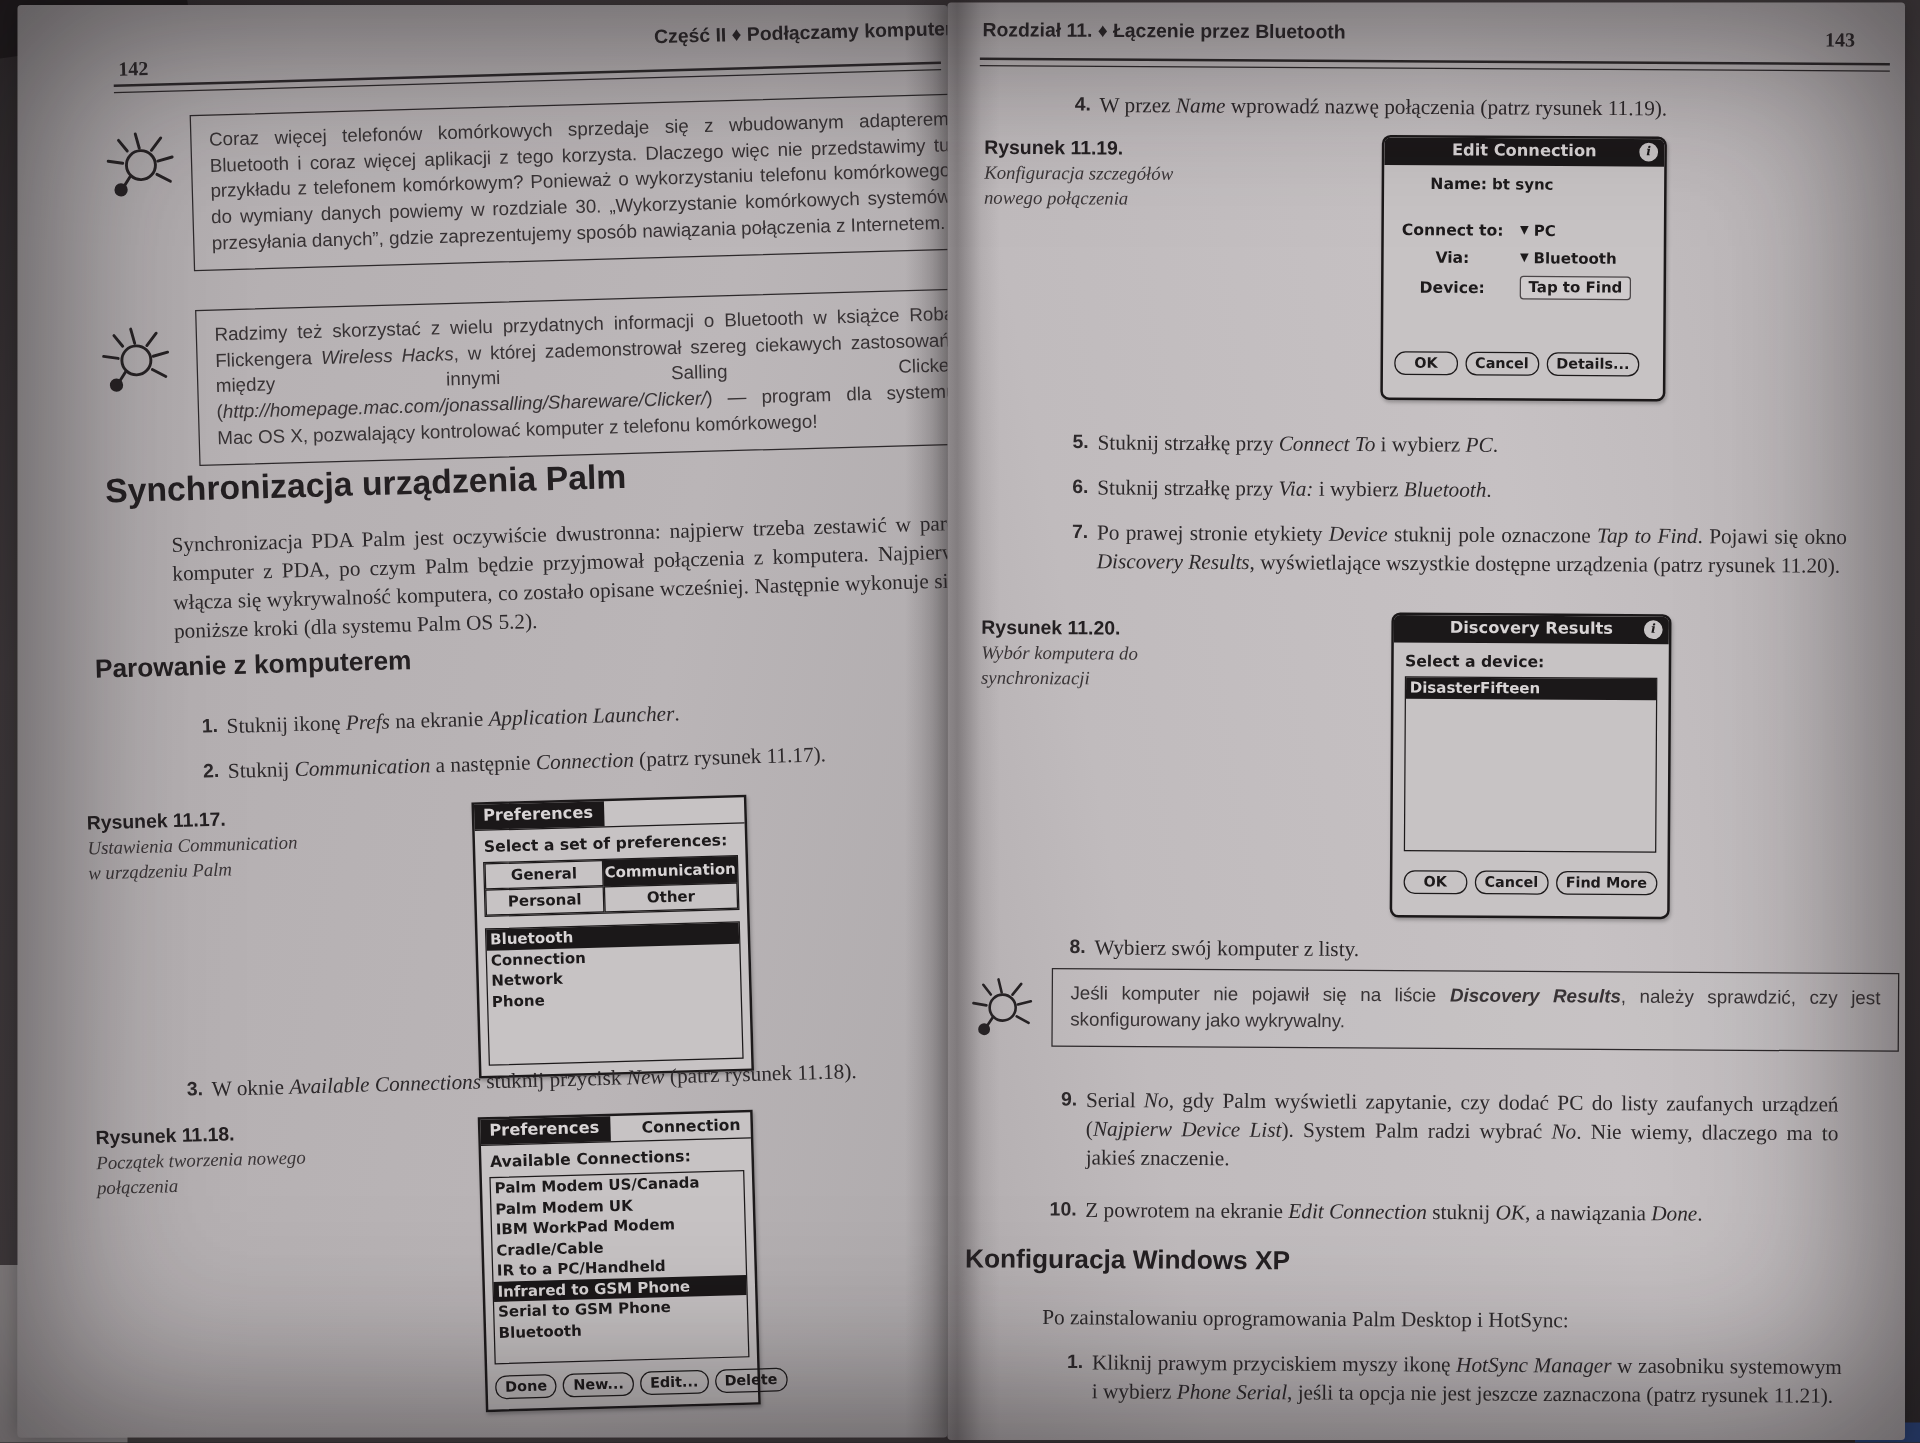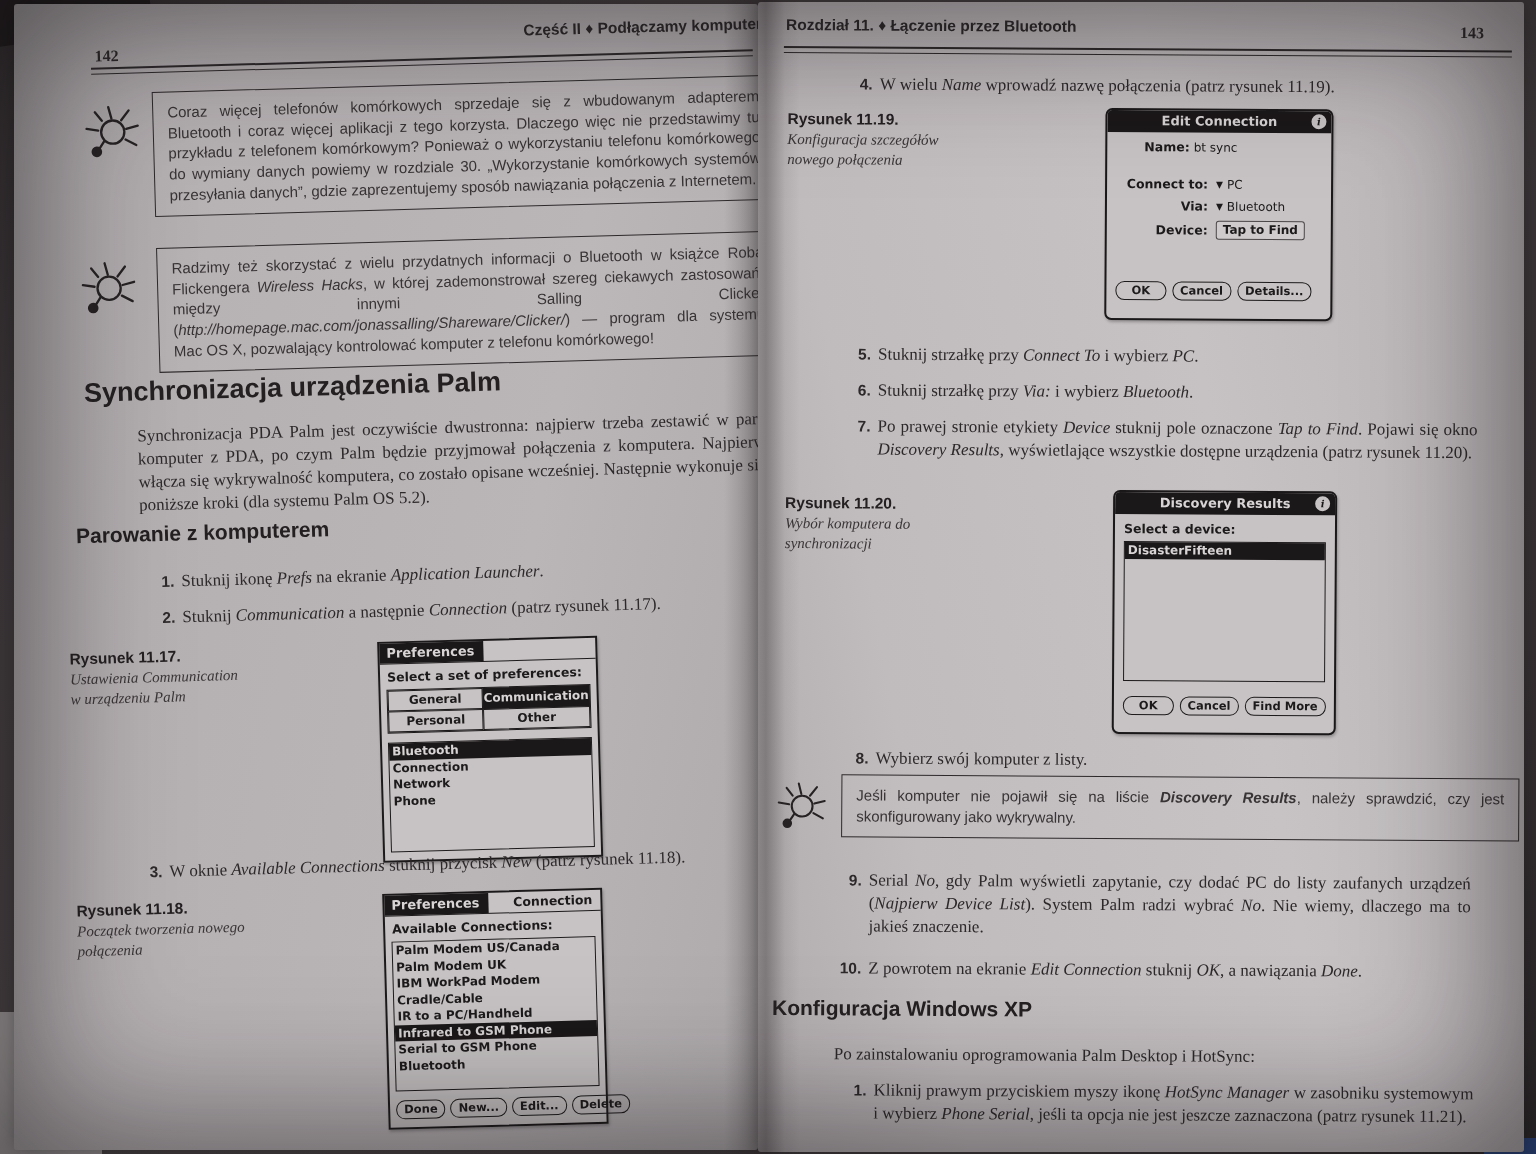--- a/index.html
+++ b/index.html
@@ -253,7 +253,7 @@
 
       <div class="abs step" style="left:88px;top:70px;width:624px;">
         <span class="num">4.</span>
-        <span class="txt"><span>W wielu </span><span class="it">Name</span><span> wprowadź nazwę połączenia (patrz rysunek 11.19).</span></span>
+        <span class="txt"><span>W przez </span><span class="it">Name</span><span> wprowadź nazwę połączenia (patrz rysunek 11.19).</span></span>
       </div>
 
       <div class="abs" style="left:30px;top:108px;width:190px;">

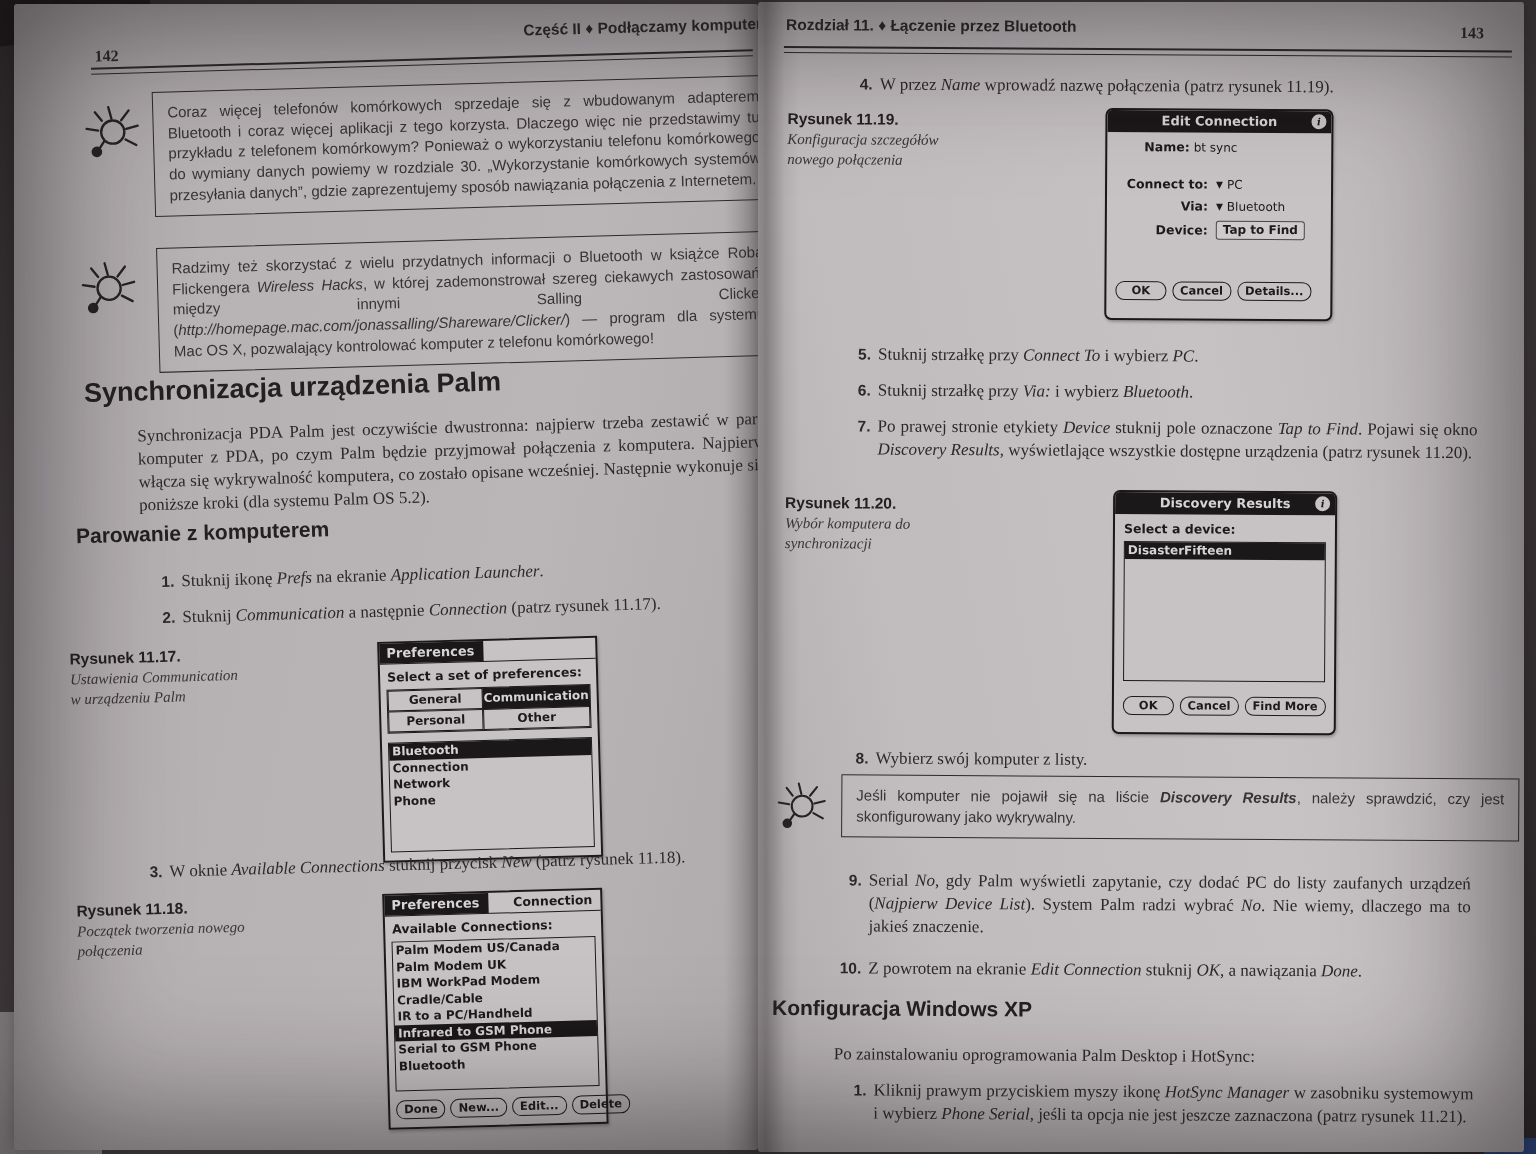--- a/index.html
+++ b/index.html
@@ -116,7 +116,7 @@
   }
   .pdlg-body{padding:7px 9px;position:relative;}
   .frow{display:flex;align-items:center;margin-bottom:7px;}
-  .flabel{font-size:12.5px;text-align:right;}
+  .flabel{font-size:12.5px;text-align:center;}
   .fval{font-size:12px;font-weight:normal;font-family:"DejaVu Sans",sans-serif;}
   .arrow{font-size:9px;margin:0 4px 0 8px;}
   .tapbox{border:1.4px solid #4a4547;border-radius:3px;padding:1px 6px 2px 6px;margin-left:8px;font-size:12px;background:#cfcbcc;}

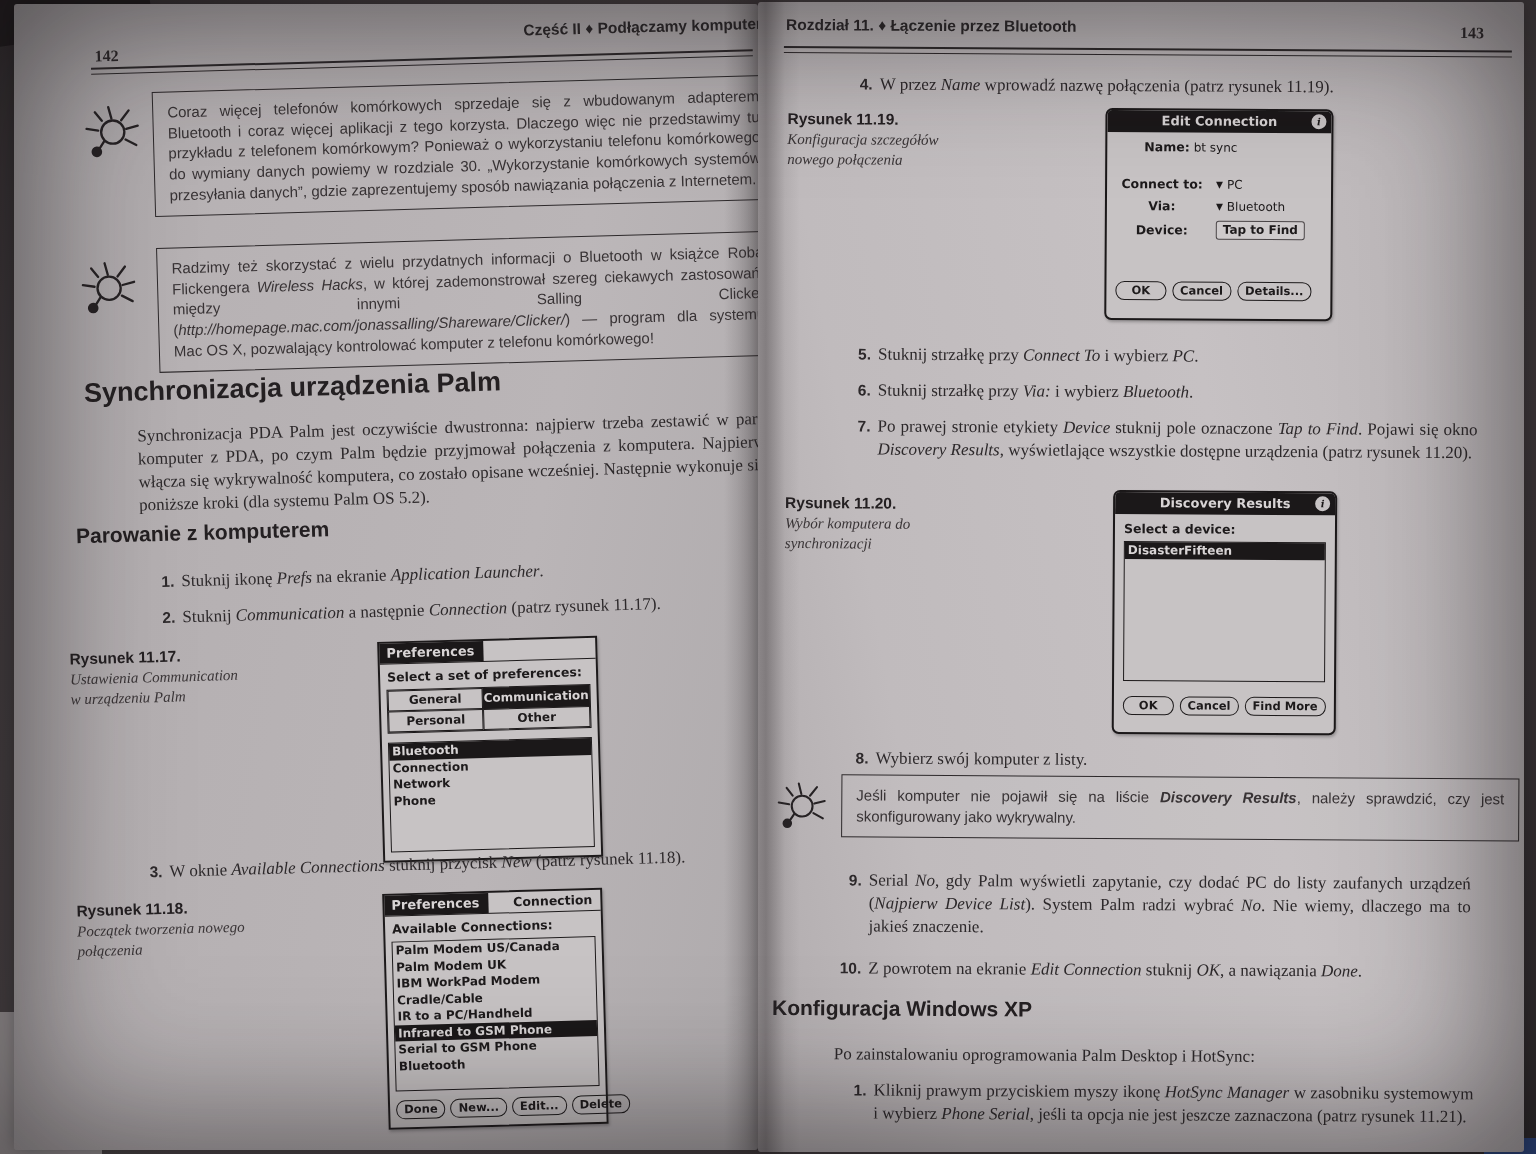--- a/index.html
+++ b/index.html
@@ -117,7 +117,7 @@
   .pdlg-body{padding:7px 9px;position:relative;}
   .frow{display:flex;align-items:center;margin-bottom:7px;}
   .flabel{font-size:12.5px;text-align:center;}
-  .fval{font-size:12px;font-weight:normal;font-family:"DejaVu Sans",sans-serif;}
+  .fval{font-size:12px;font-weight:bold;font-family:"DejaVu Sans",sans-serif;}
   .arrow{font-size:9px;margin:0 4px 0 8px;}
   .tapbox{border:1.4px solid #4a4547;border-radius:3px;padding:1px 6px 2px 6px;margin-left:8px;font-size:12px;background:#cfcbcc;}
   .dlgbtns{display:flex;gap:6px;align-items:center;}

